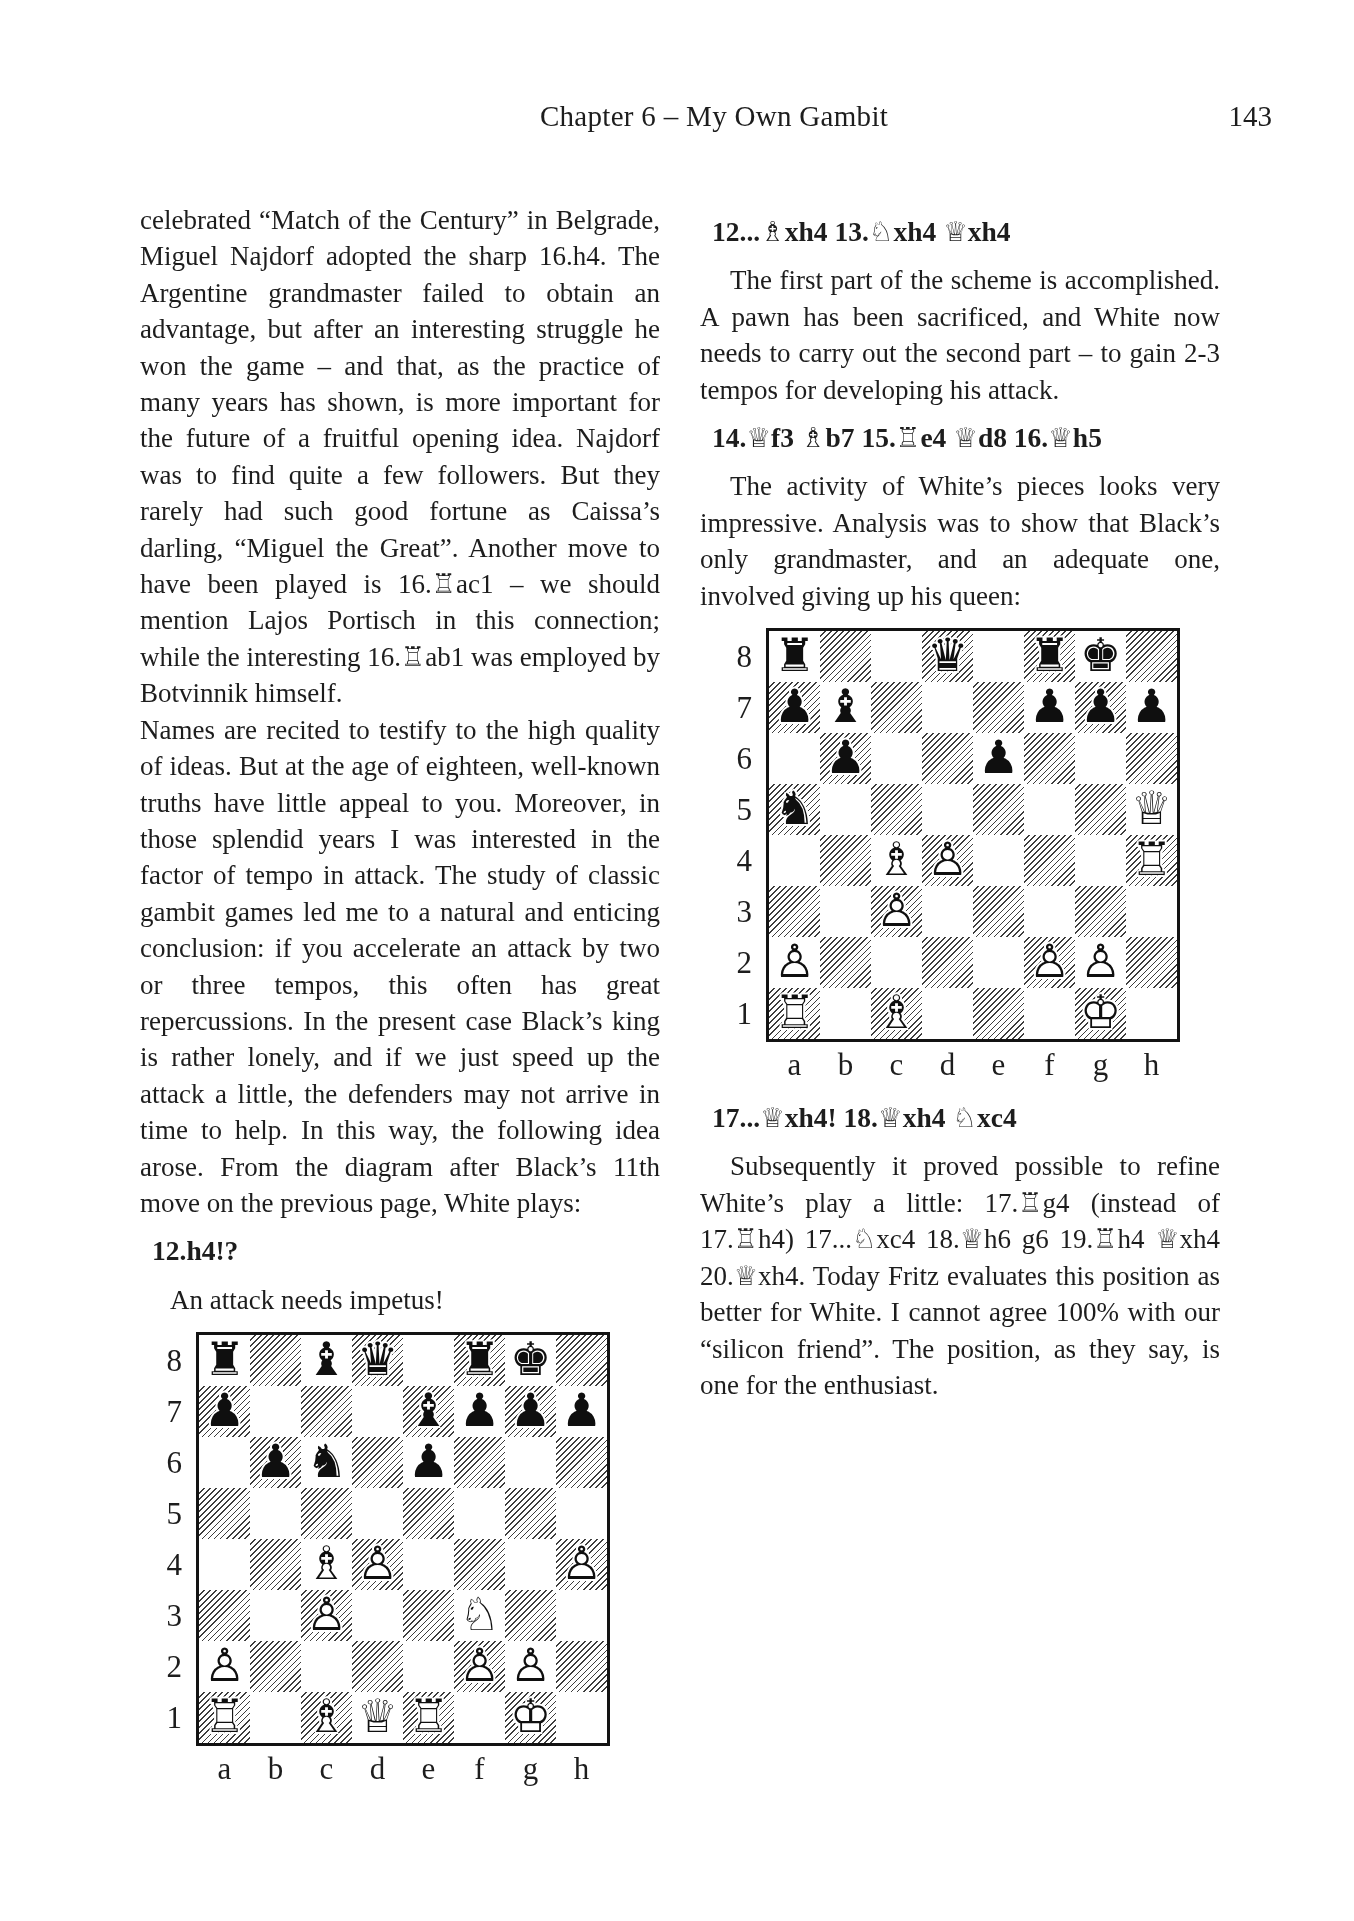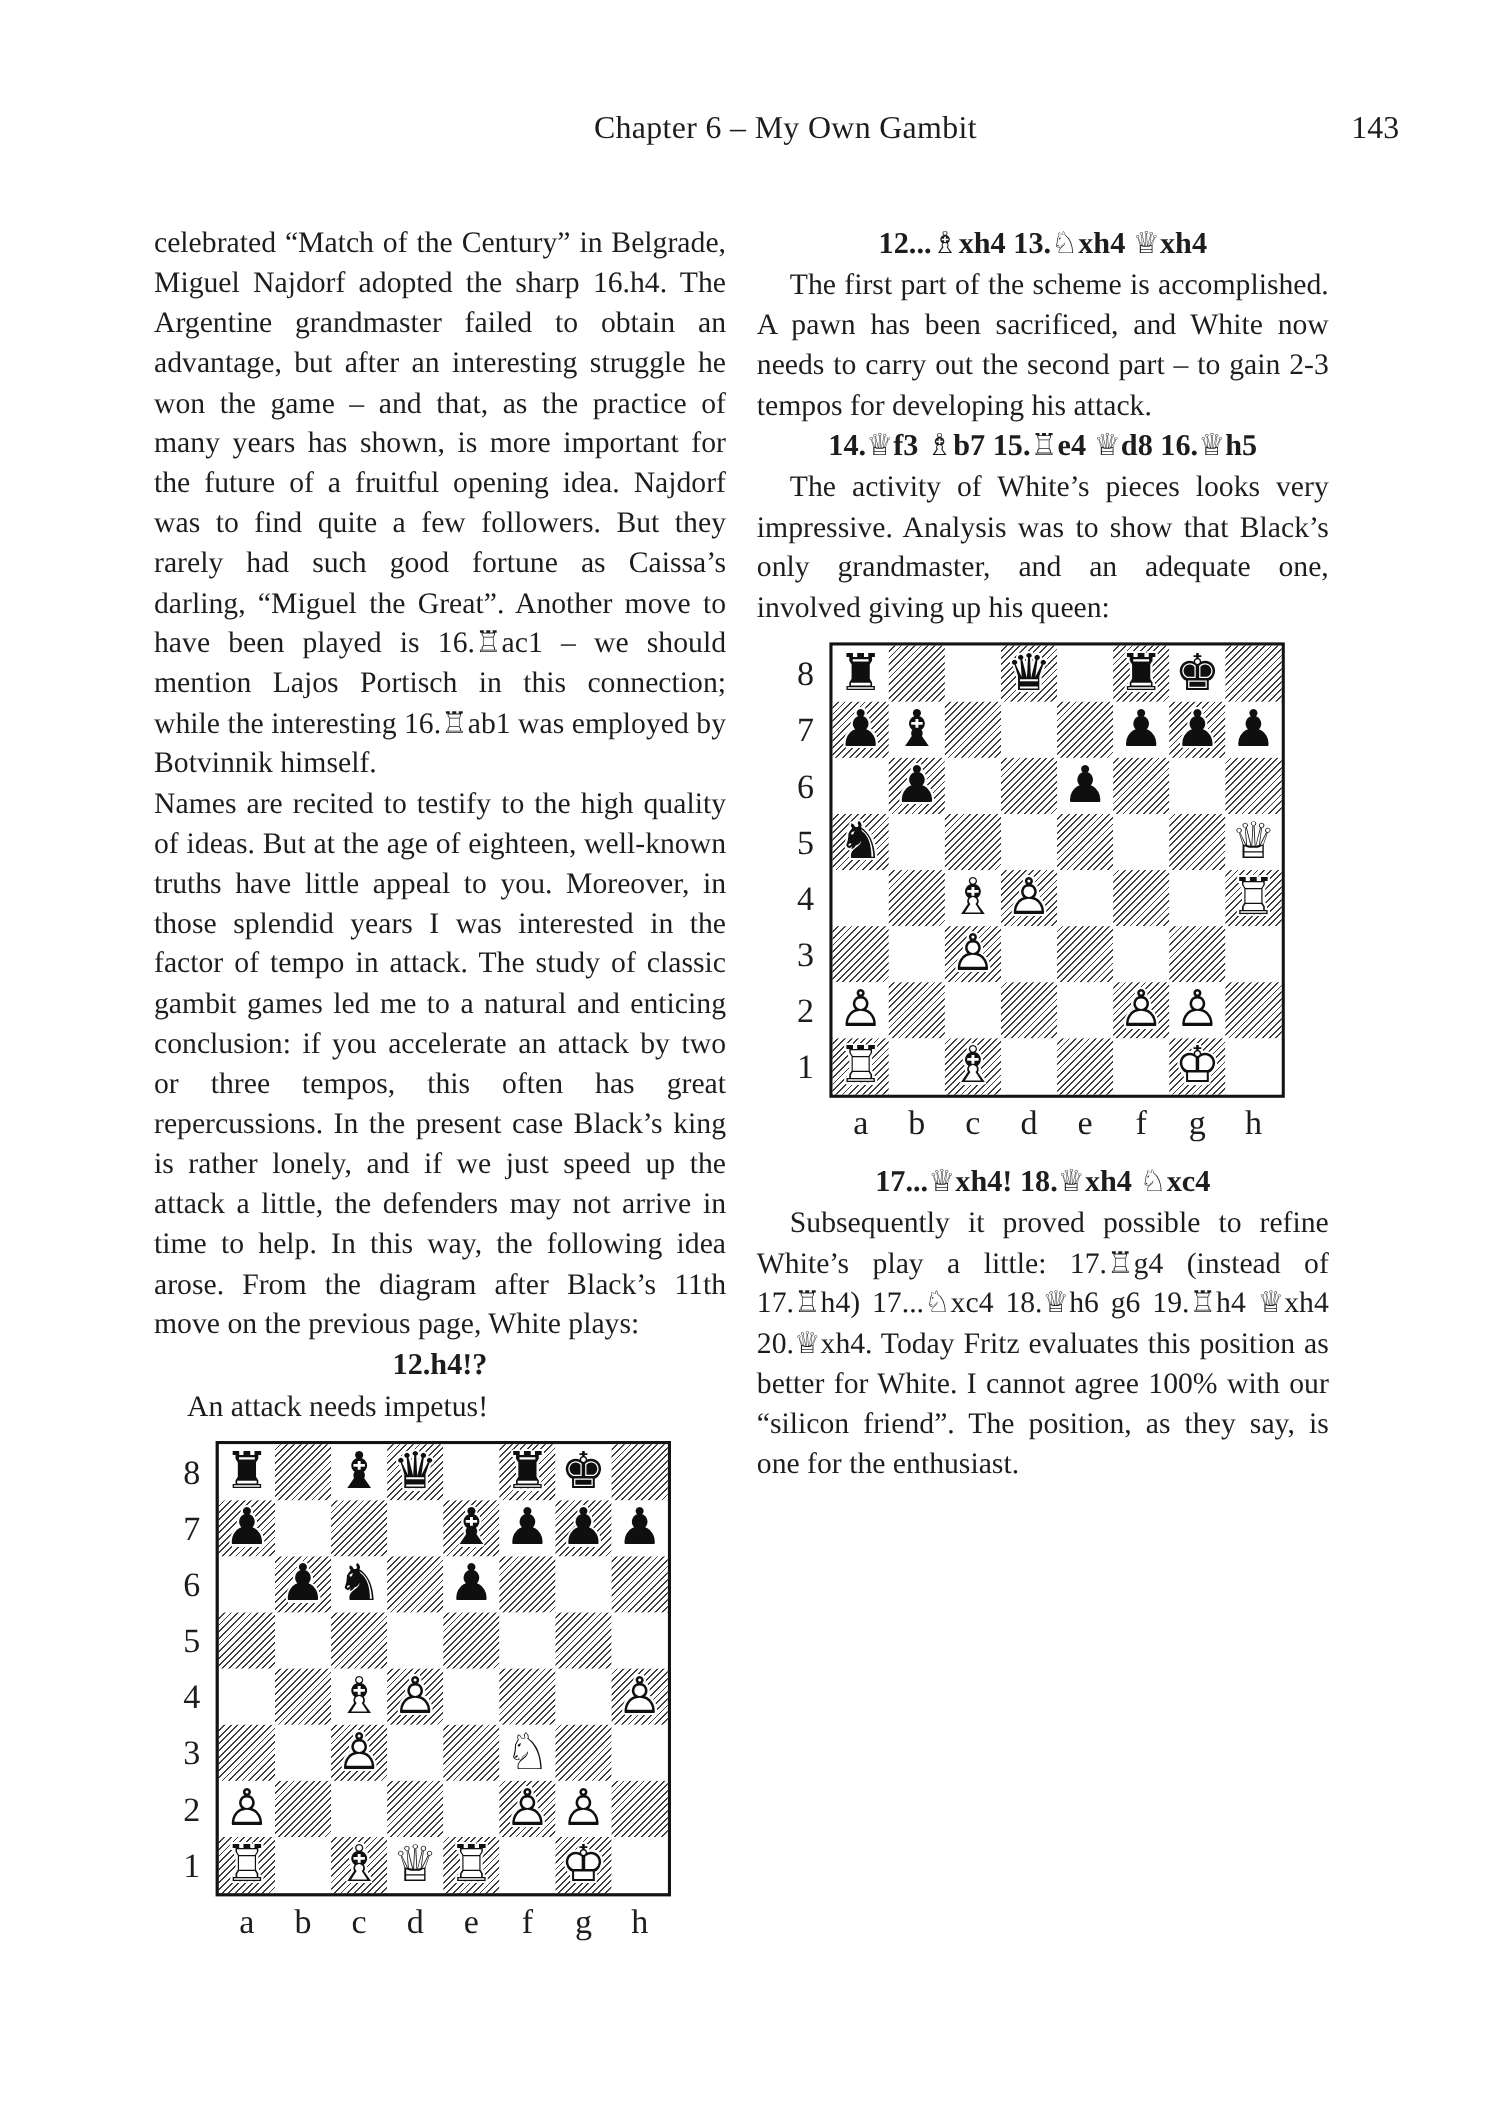--- a/index.html
+++ b/index.html
@@ -24,7 +24,7 @@
   .page-number { position: absolute; right: 16px; top: 0; }
 
   
-  .columns { display: flex; gap: 28px; margin-top: 60px; }
+  .columns { display: flex; gap: 40px; margin-top: 60px; }
   .col { width: 520px; }
   p.body-text {
     margin: 0; font-size: 27px; line-height: 36.4px;

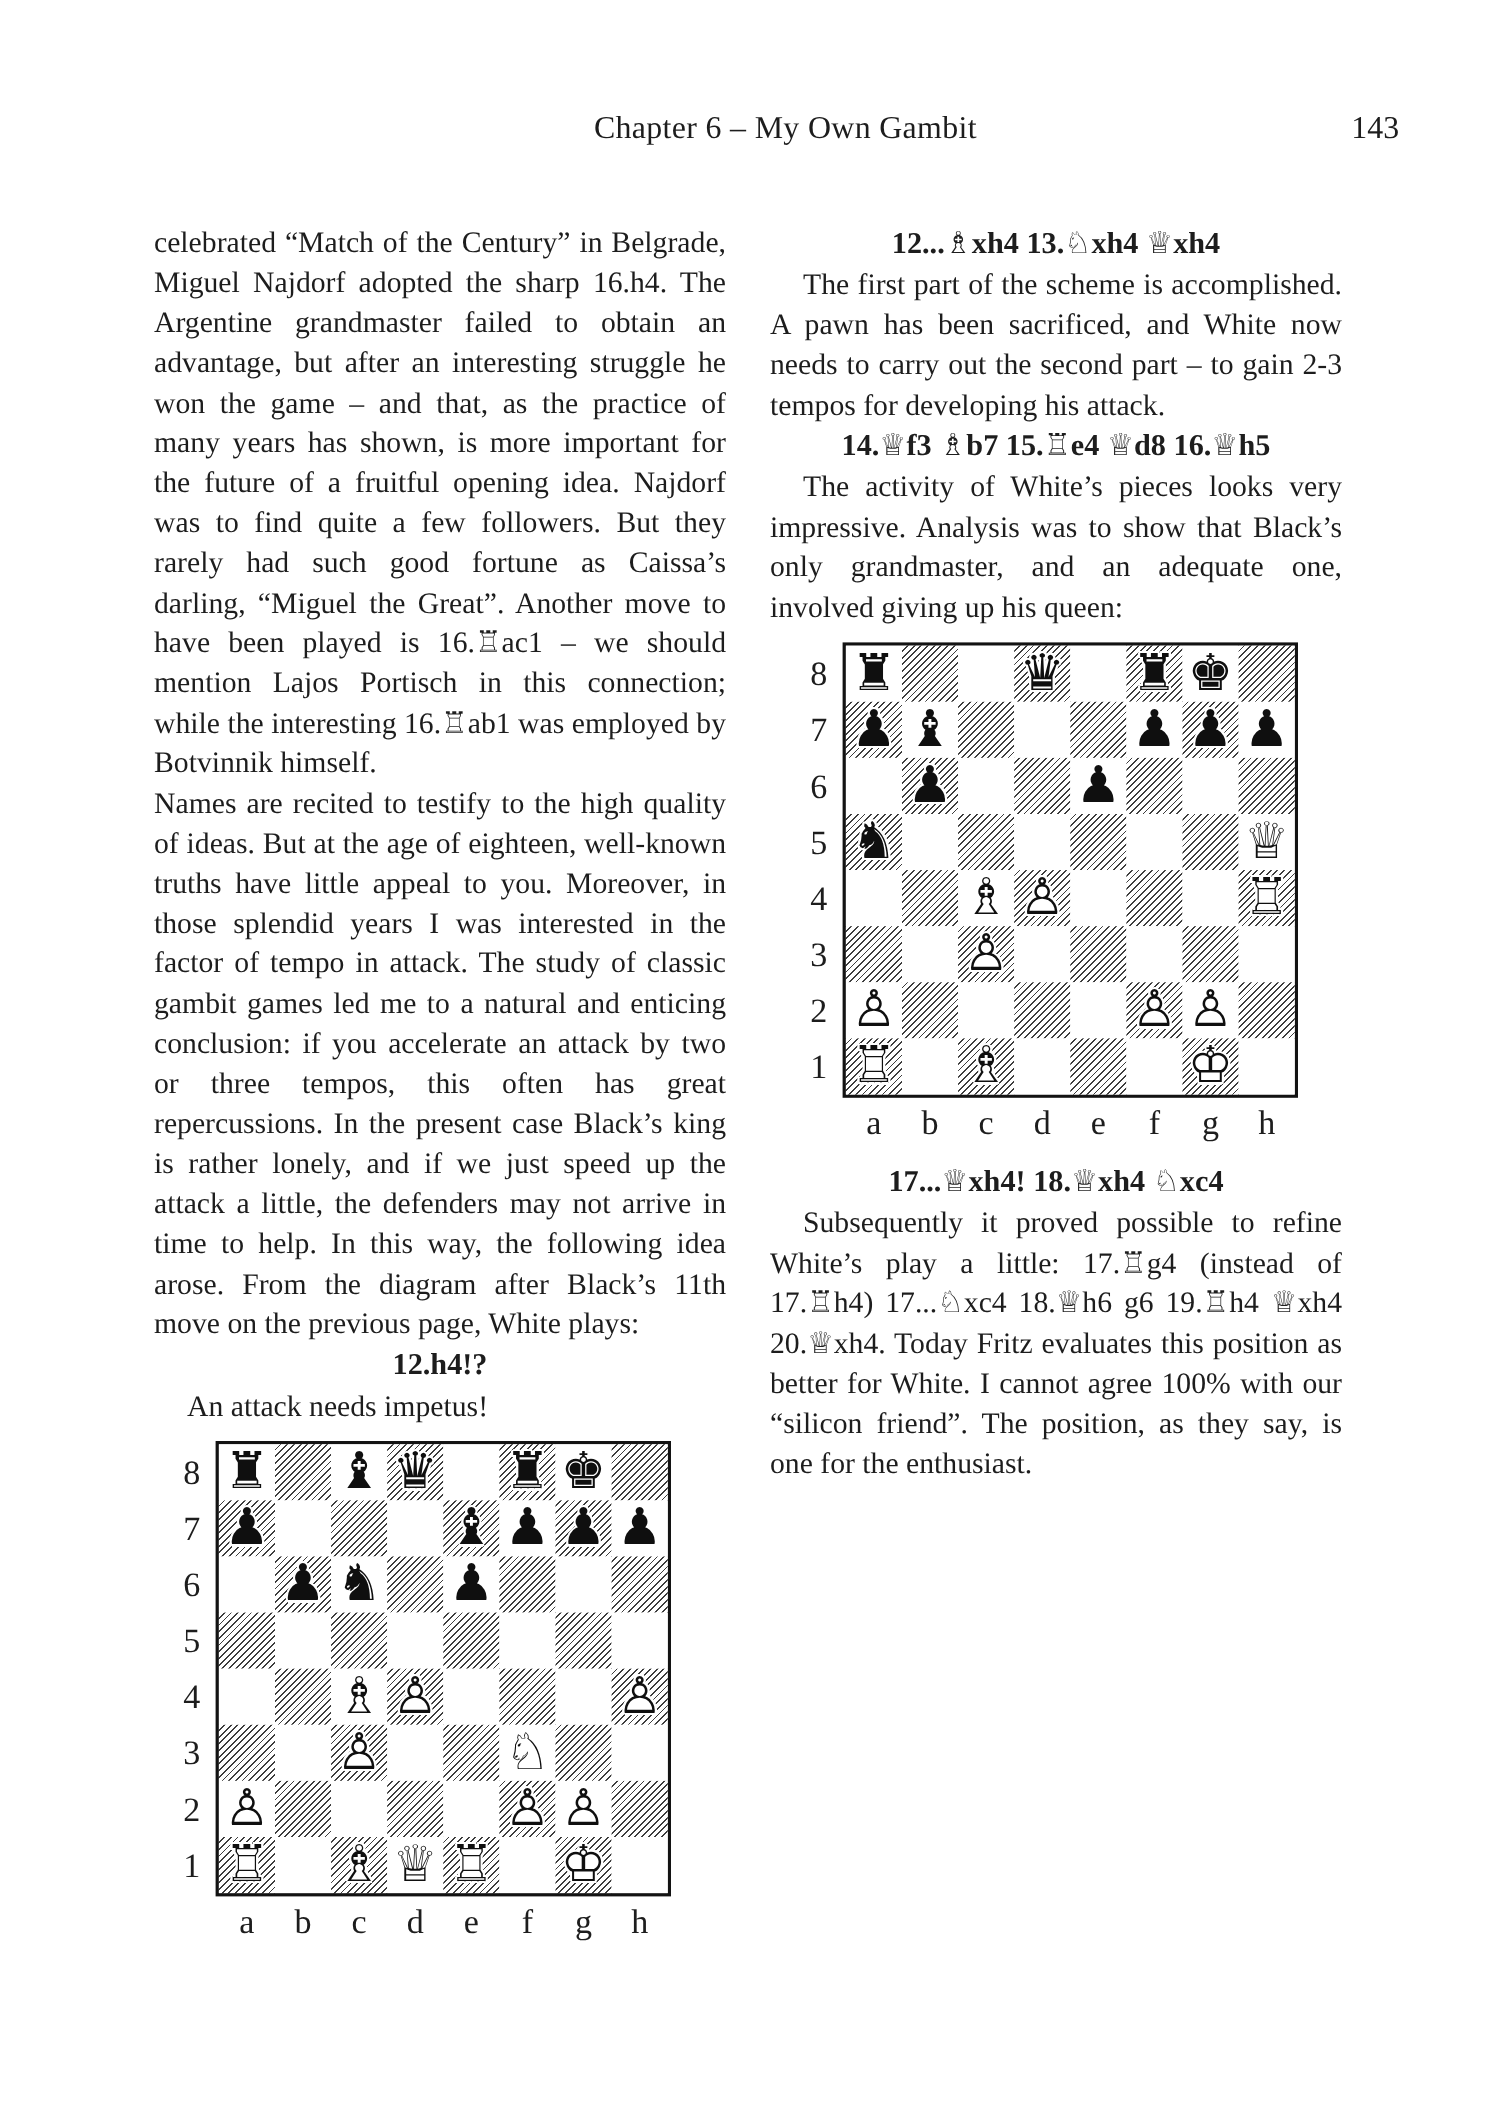--- a/index.html
+++ b/index.html
@@ -32,8 +32,8 @@
   }
   p.indent { text-indent: 30px; }
   h3.move-heading {
-    margin: 1px; font-size: 27.5px; line-height: 36.4px;
-    font-weight: bold; text-align: center;
+    margin: 12px; font-size: 27.5px; line-height: 36.4px;
+    font-weight: bold; text-align: left;
   }
   .space-before { margin-top: 34px; }
 

